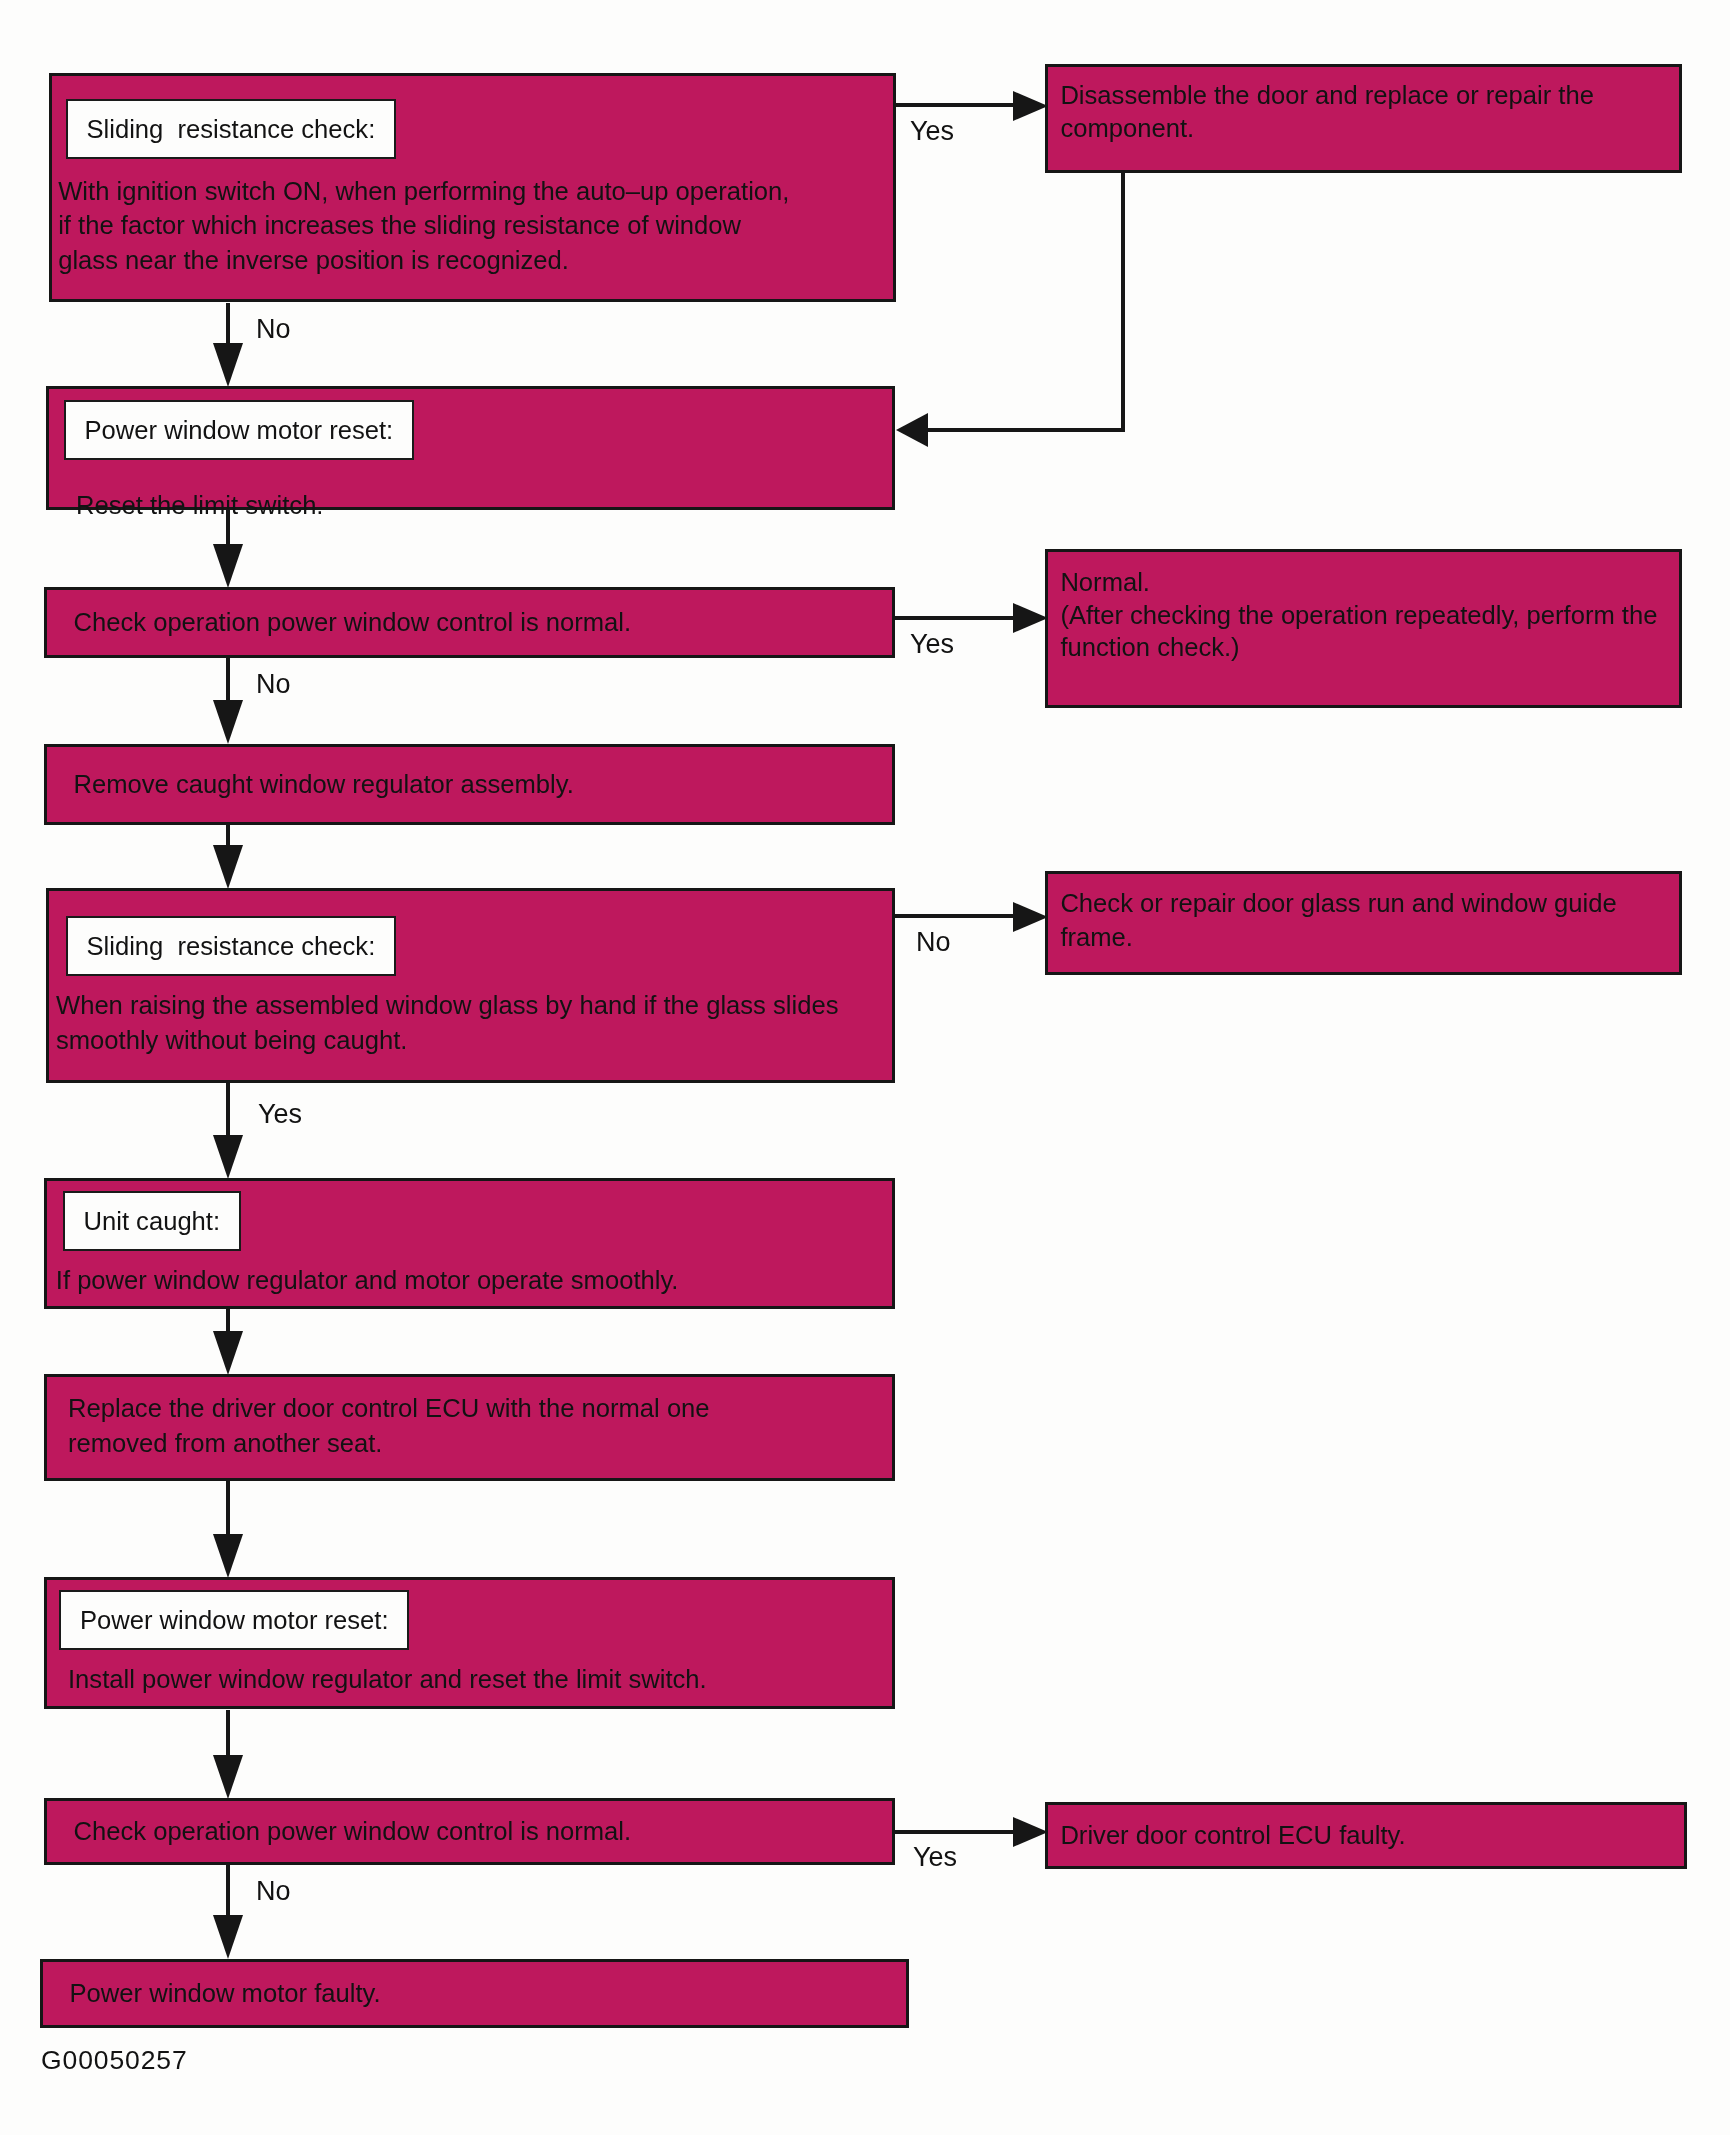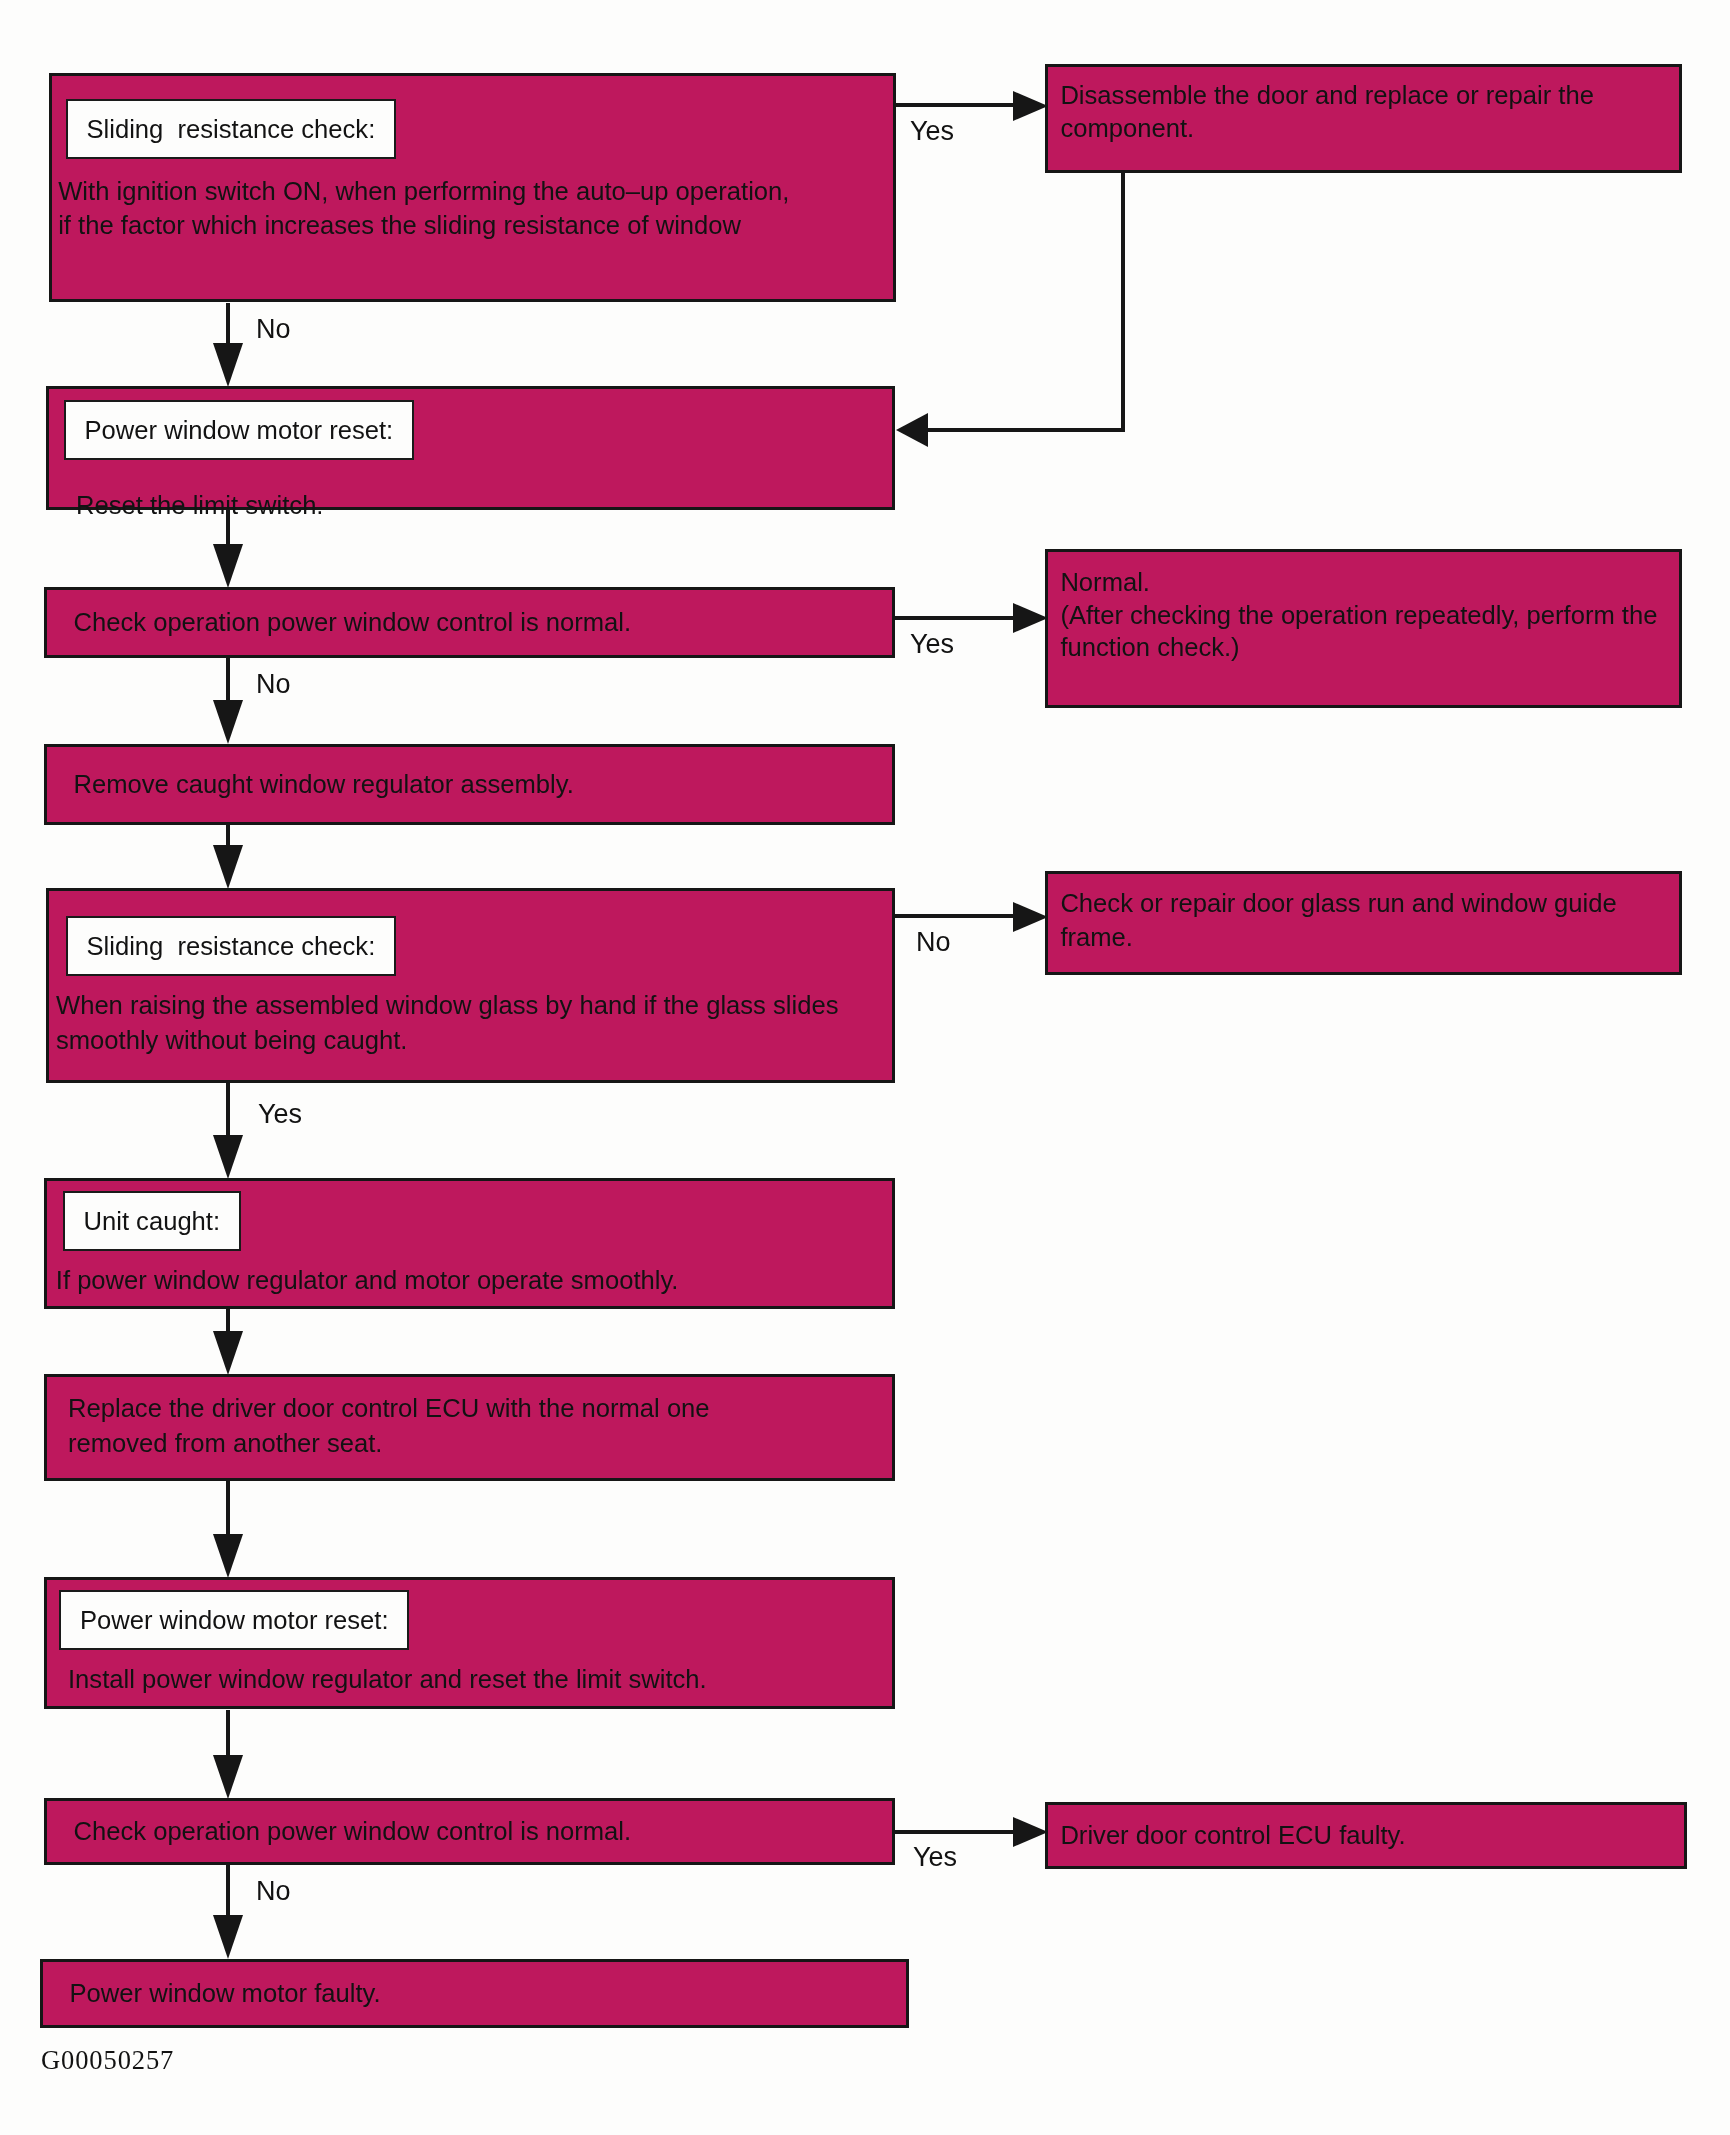--- a/index.html
+++ b/index.html
@@ -51,6 +51,7 @@
     <div class="titlebox" style="left:14px; top:23px;">Sliding  resistance check:</div>
     <div class="tline" style="left:6.2px; top:98px;">With ignition switch ON, when performing the auto–up operation,</div>
     <div class="tline" style="left:6.2px; top:132px;">if the factor which increases the sliding resistance of window</div>
+    <div class="tline" style="left:6.2px; top:167px;">glass near the inverse position is recognized.</div>
   </div>
 
   <div class="box" style="left:1045px; top:64px; width:637px; height:109px;">

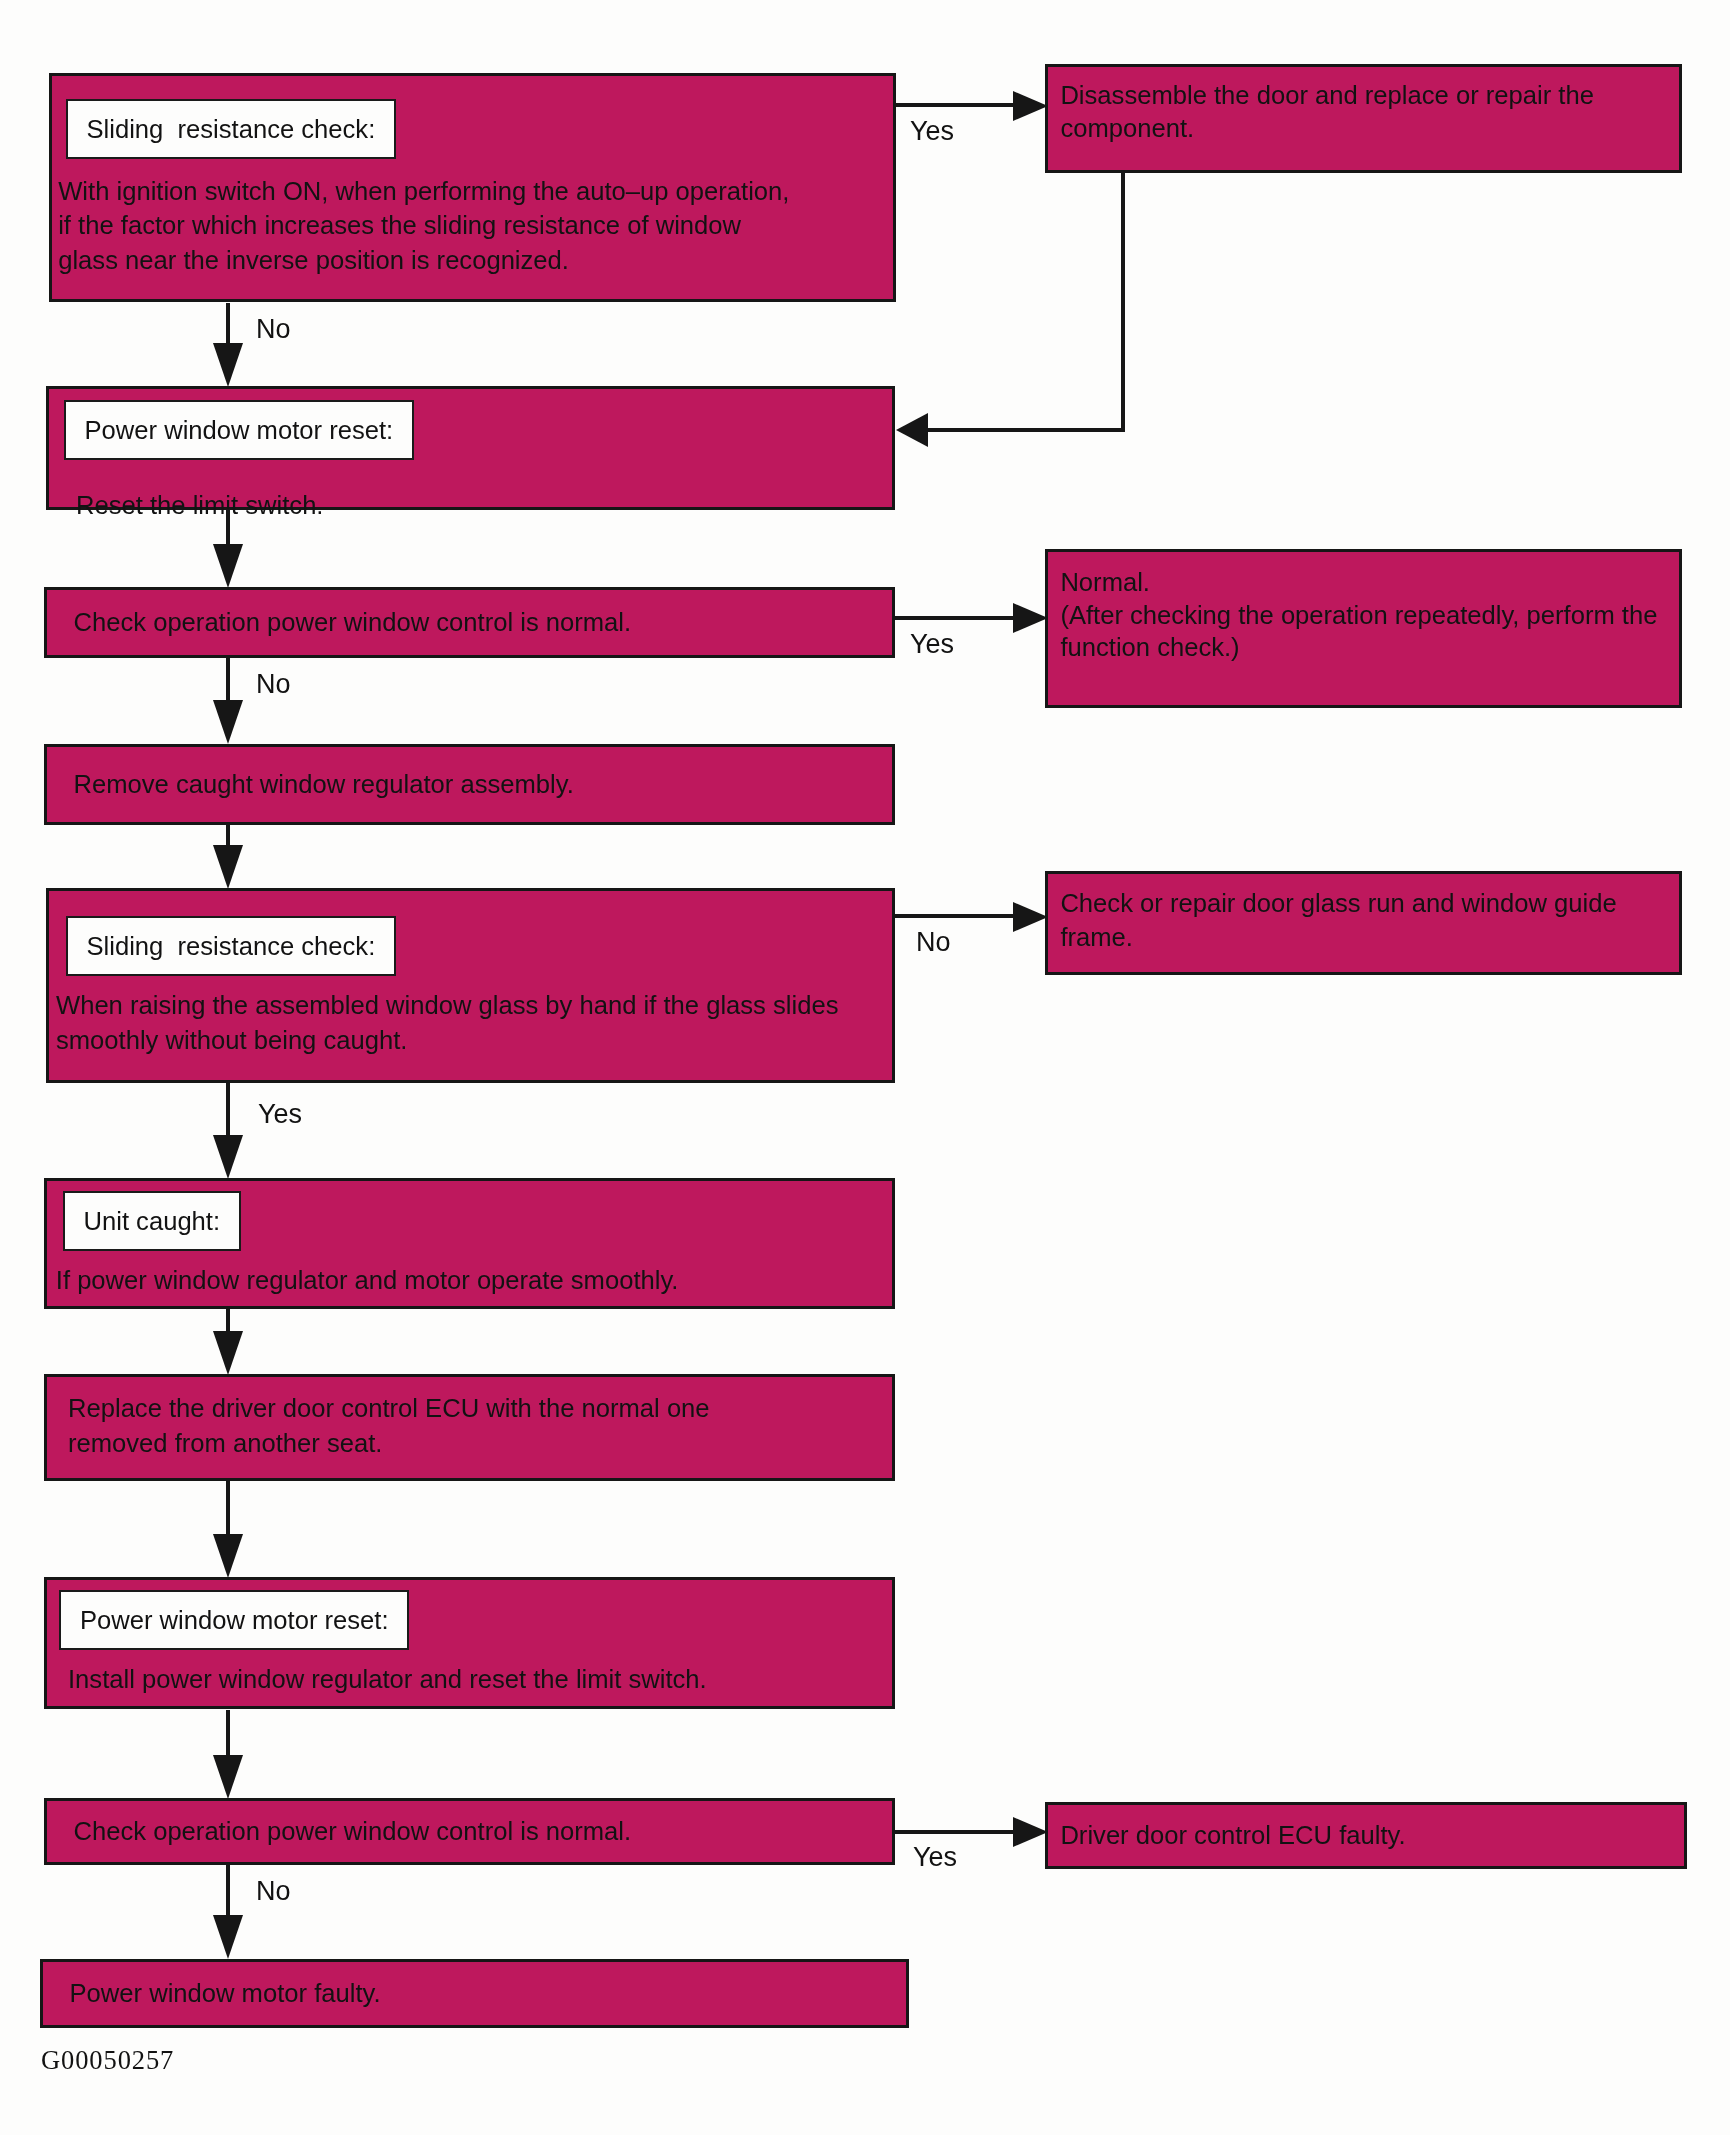--- a/index.html
+++ b/index.html
@@ -167,7 +167,7 @@
     <div class="tline" style="left:26.5px; top:0px; line-height:62px;">Power window motor faulty.</div>
   </div>
 
-  <div class="caption" style="left:41px; top:2045px;font-family:Liberation Serif, serif;">G00050257</div>
+  <div class="caption" style="left:41px; top:2045px;">G00050257</div>
 
 </div>
 

